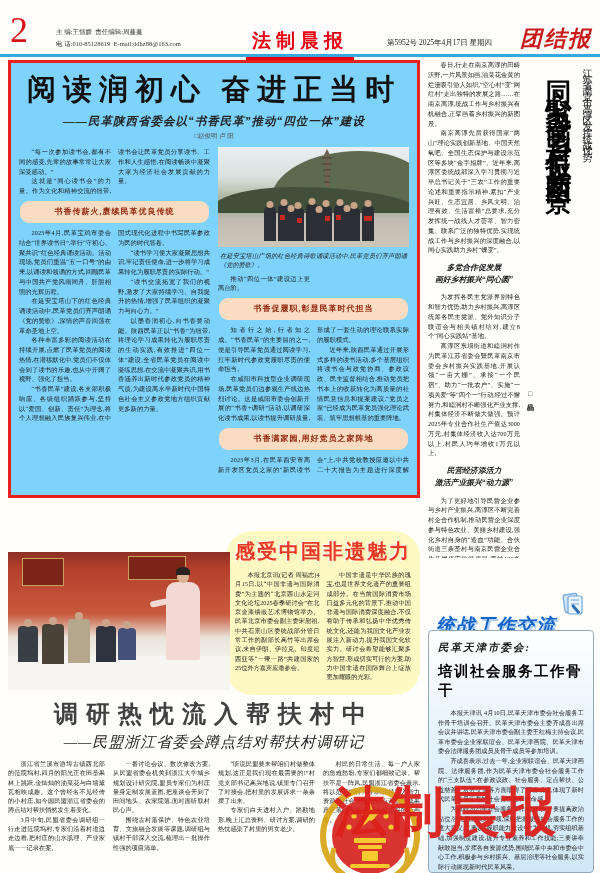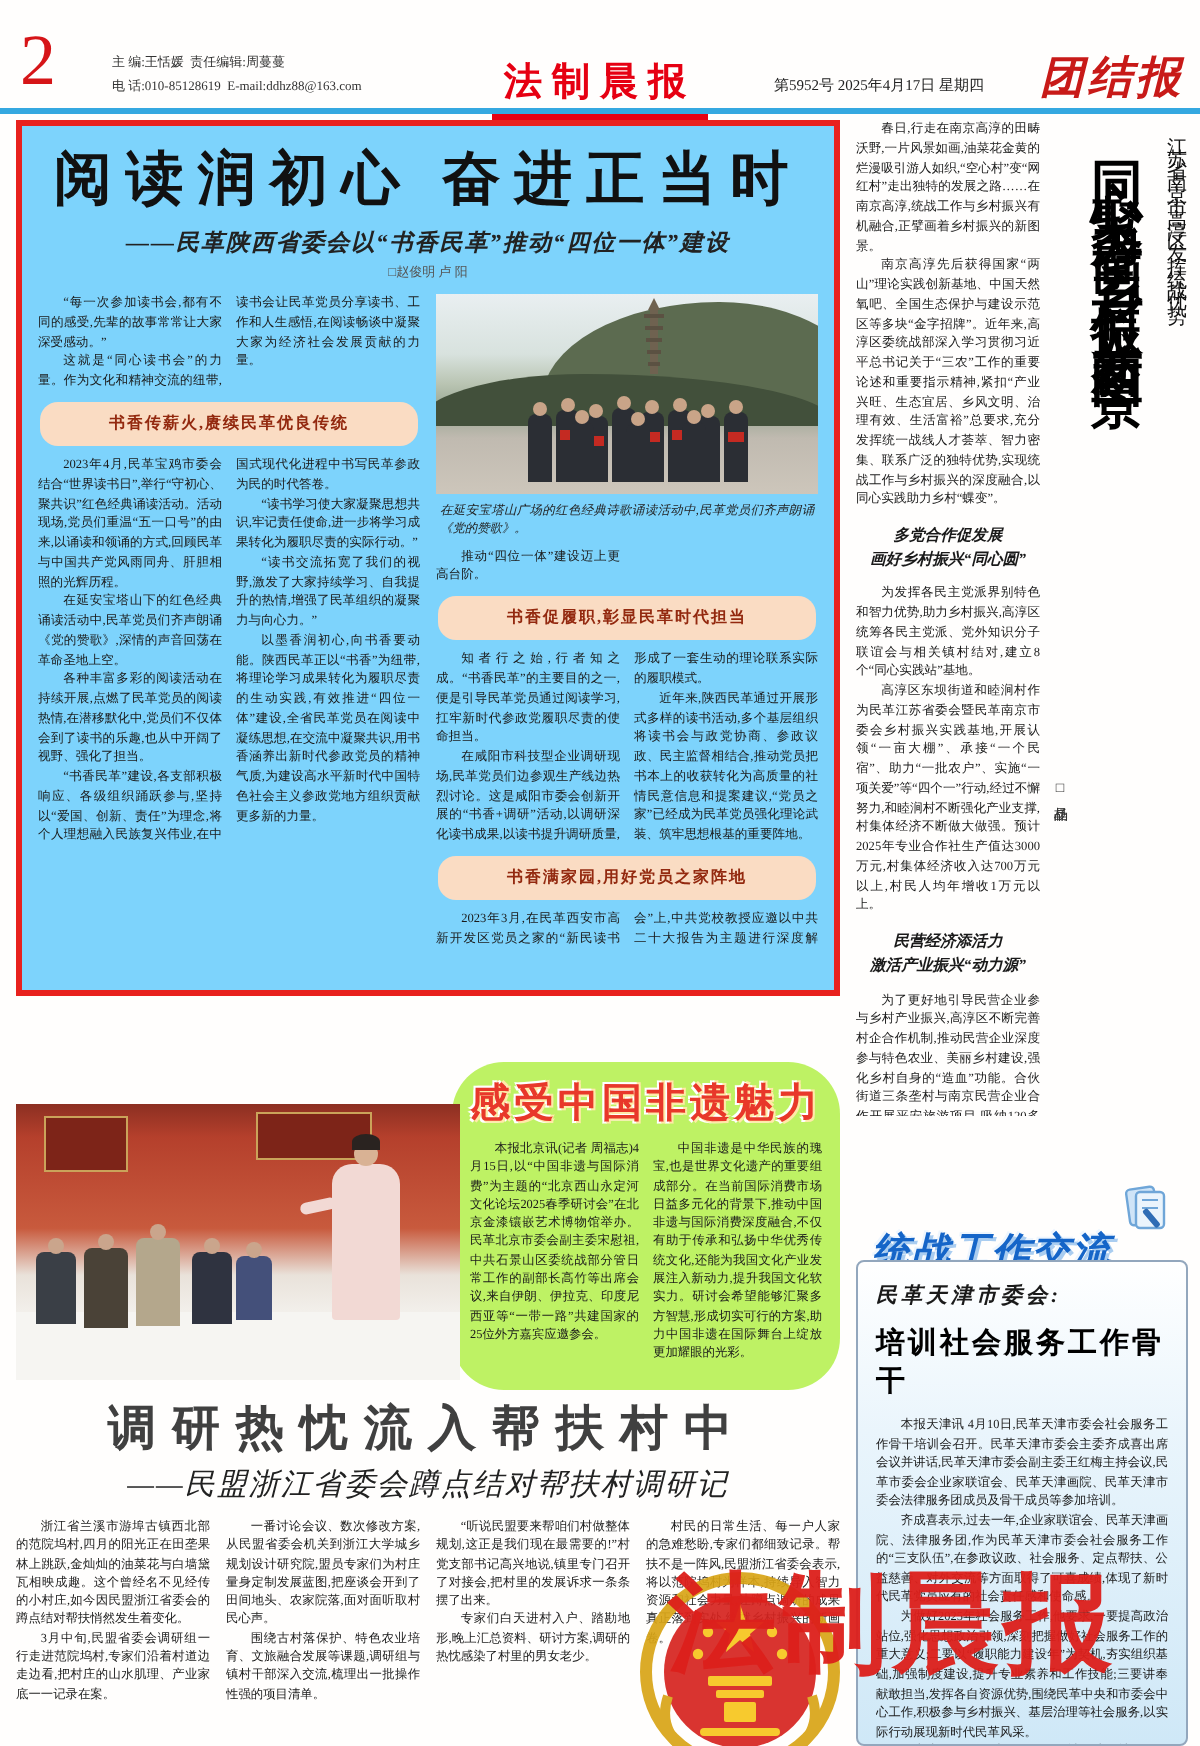--- a/index.html
+++ b/index.html
@@ -43,7 +43,7 @@
         line-height:1.25;color:#000;}
   .sb-kicker{writing-mode:vertical-rl;font-size:10px;letter-spacing:6px;width:15px;color:#111;}
   
-  .feature-blob{position:absolute;left:226px;top:531px;width:194px;height:164px;background:#bef264;border-radius:26px;overflow:hidden;}
+  .feature-blob{position:absolute;left:226px;top:531px;width:194px;height:164px;background:#fef9c3;border-radius:26px;overflow:hidden;}
   .feature-title{text-align:center;font-size:20px;font-weight:bold;letter-spacing:2px;color:#e8382a;margin-top:7px;
         text-shadow:1px 1px 0 #ffe9a8,-1px -1px 0 #fff,1px -1px 0 #ffe9a8,-1px 1px 0 #fff;}
   .feature-cols{columns:2;column-gap:7px;font-size:6.2px;line-height:1.5;text-align:justify;margin:5px 9px 0 9px;height:118px;overflow:hidden;}

